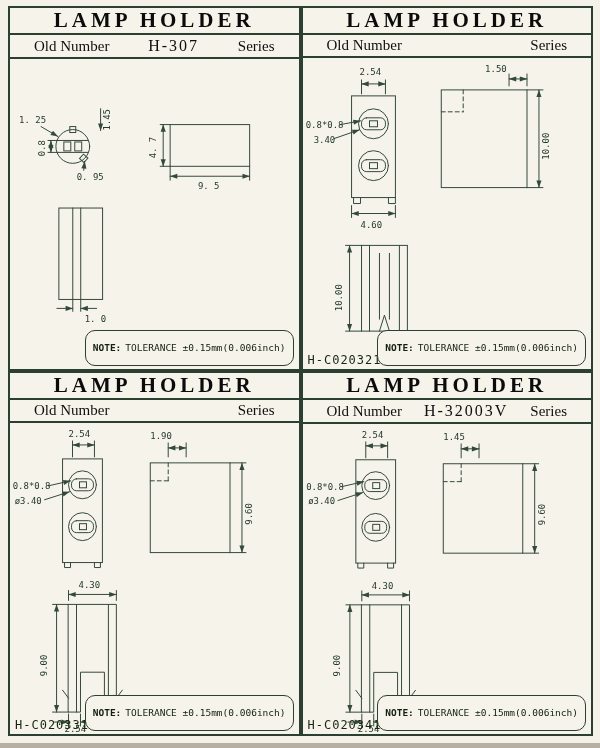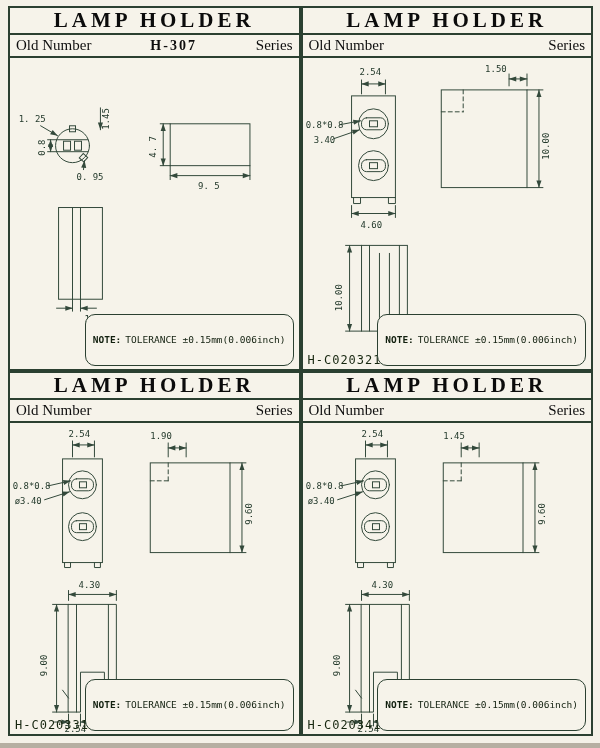--- a/index.html
+++ b/index.html
@@ -12,7 +12,7 @@
   .title-row{border-bottom:2px solid #2b4031;text-align:center;font-weight:700;font-size:21px;
              letter-spacing:4px;line-height:25px;color:#0b0b0b;}
   .sub-row{display:flex;justify-content:space-between;align-items:baseline;border-bottom:2px solid #2b4031;
-           padding:0 6px;line-height:21px;color:#0e0e0e;}
+           padding:0 24px;line-height:21px;color:#0e0e0e;}
   .sub-label{font-size:15px;}
   .sub-model{font-size:14px;font-weight:700;letter-spacing:2px;}
   .draw{flex:1;position:relative;}

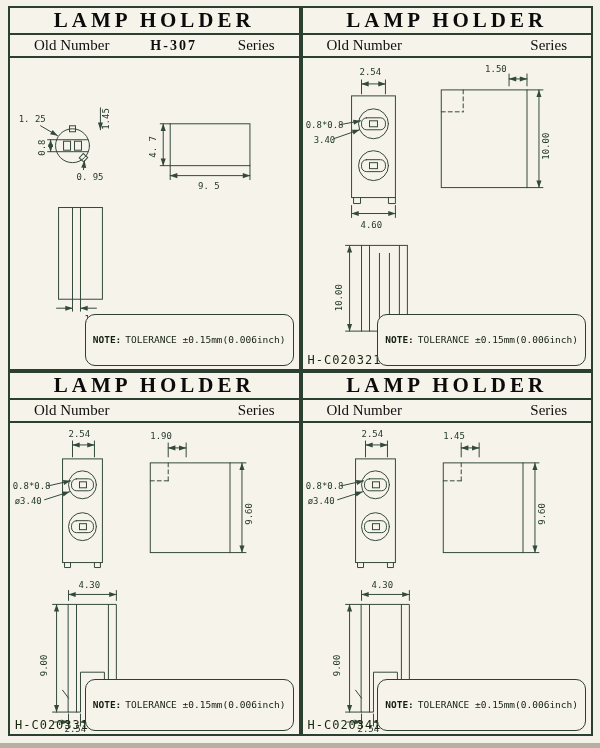--- a/index.html
+++ b/index.html
@@ -14,7 +14,7 @@
   .sub-row{display:flex;justify-content:space-between;align-items:baseline;border-bottom:2px solid #2b4031;
            padding:0 24px;line-height:21px;color:#0e0e0e;}
   .sub-label{font-size:15px;}
-  .sub-model{font-size:14px;font-weight:700;letter-spacing:2px;}
+  .sub-model{font-size:16px;font-weight:400;letter-spacing:2px;}
   .draw{flex:1;position:relative;}
   .draw svg{position:absolute;left:0;top:0;width:100%;height:100%;}
   svg .ln{stroke:#33493b;stroke-width:1;fill:none;stroke-linecap:round;}

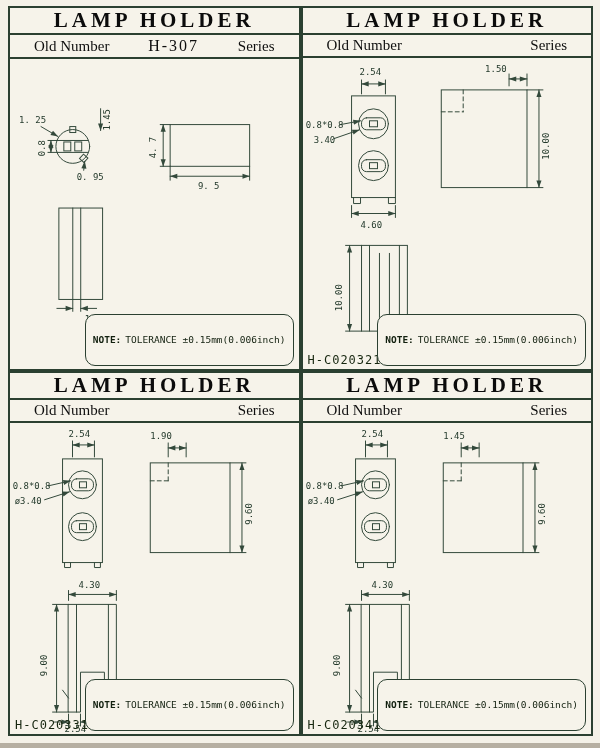--- a/index.html
+++ b/index.html
@@ -21,7 +21,7 @@
   svg .dash{stroke-dasharray:4 3;}
   svg text{font-family:"DejaVu Sans Mono",monospace;font-size:9px;fill:#243a2c;stroke:none;}
   .note-box{position:absolute;right:5px;bottom:3px;border:1.5px solid #2b4031;border-radius:10px;
-            padding:18px 7px;font-family:"DejaVu Sans Mono",monospace;font-size:9.5px;line-height:14px;
+            padding:10px 7px;font-family:"DejaVu Sans Mono",monospace;font-size:9.5px;line-height:14px;
             color:#12200f;white-space:nowrap;background:#f6f3ea;}
   .note-box .nl{margin-right:4px;font-weight:700;}
   .part-code{position:absolute;left:5px;bottom:2px;font-family:"DejaVu Sans Mono",monospace;

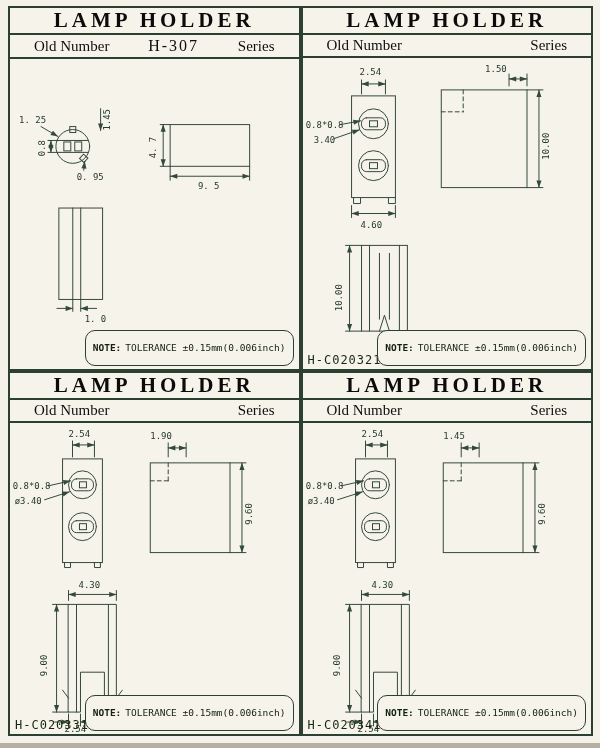--- a/index.html
+++ b/index.html
@@ -260,6 +260,7 @@
     <div class="title-row">LAMP HOLDER</div>
     <div class="sub-row">
       <span class="sub-label">Old Number</span>
+      <span class="sub-model">H-32003V</span>
       <span class="sub-label">Series</span>
     </div>
     <div class="draw">

